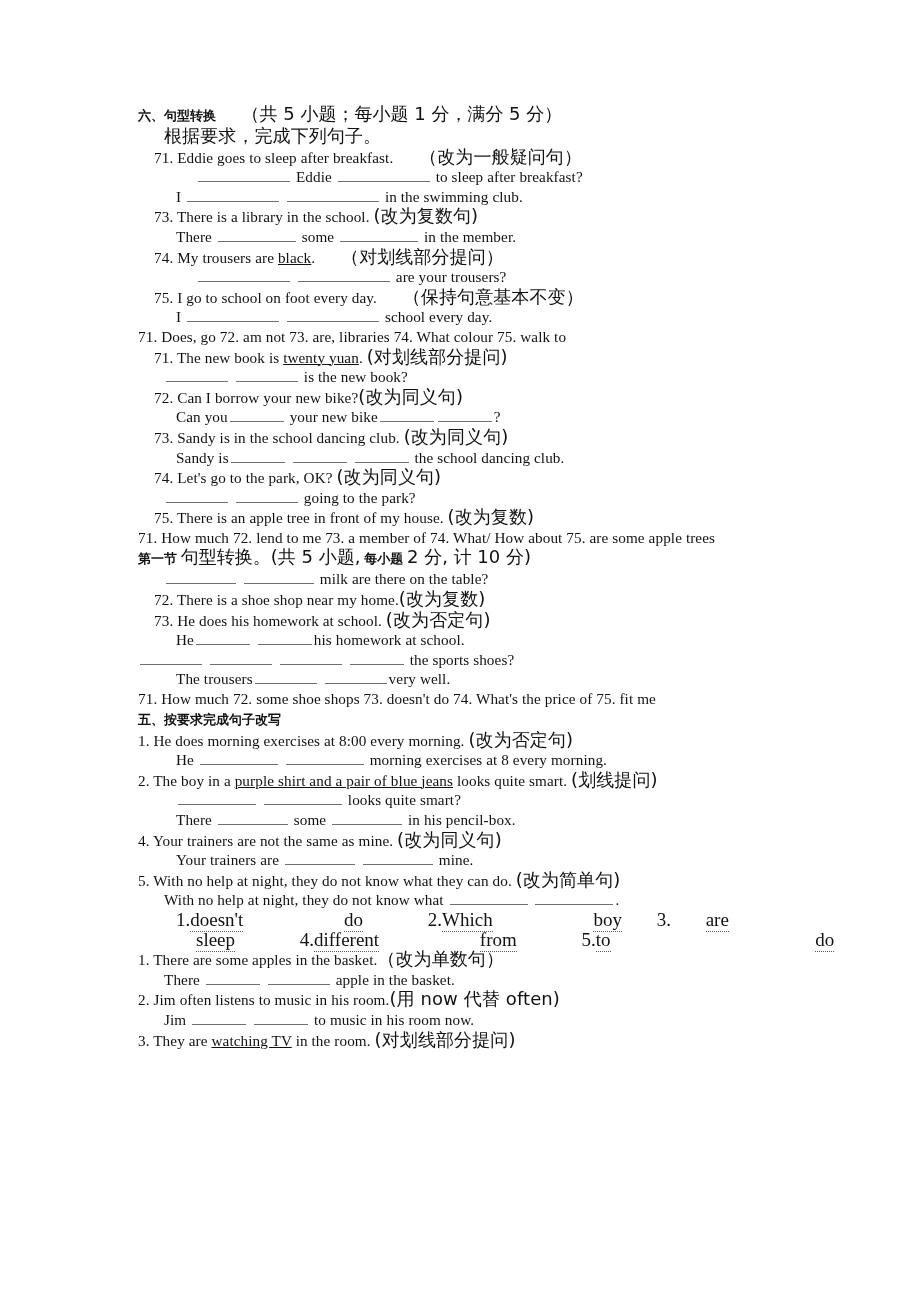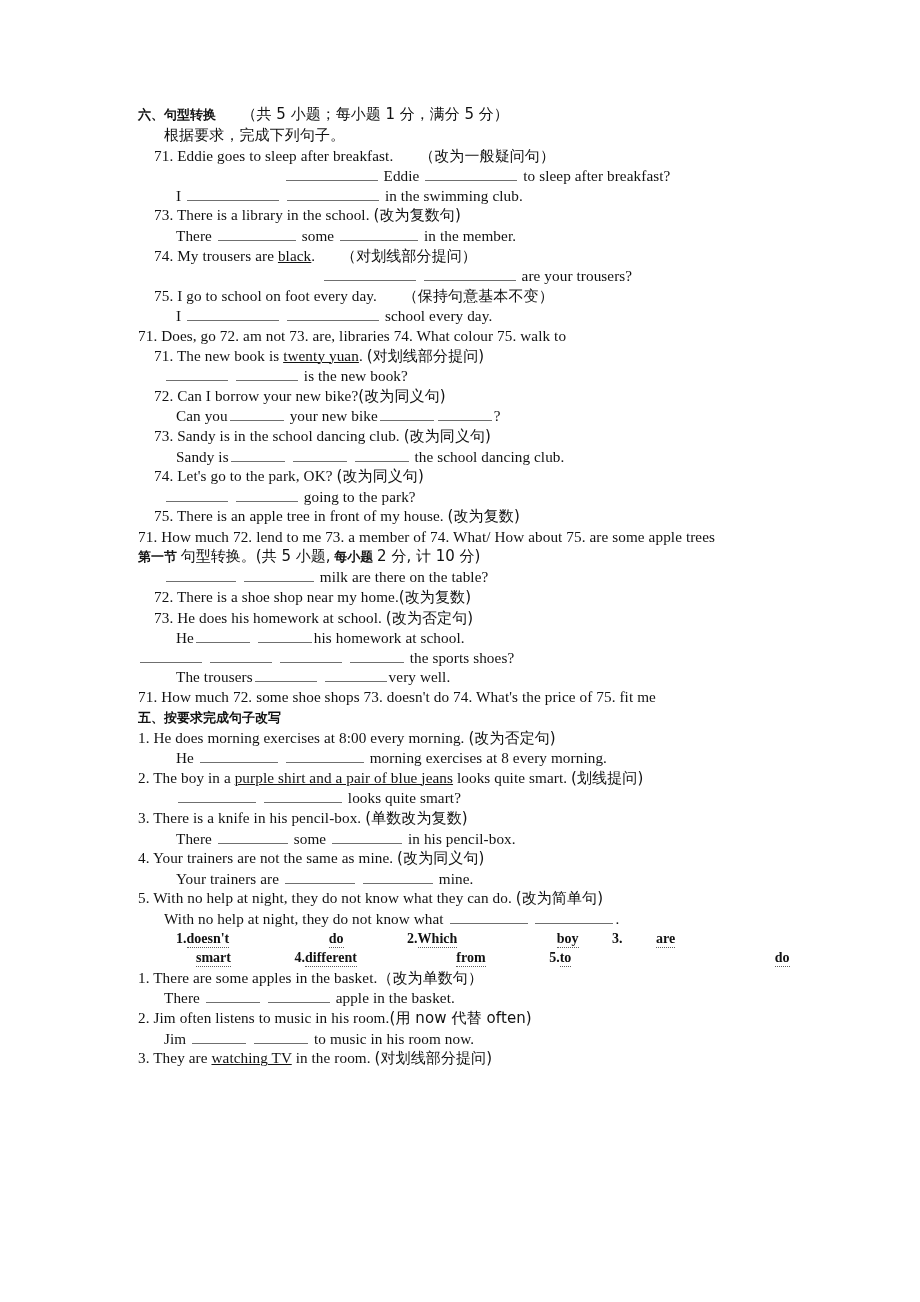--- a/index.html
+++ b/index.html
@@ -36,7 +36,7 @@
   }
   .cn {
     font-family: "DejaVu Sans", "Liberation Sans", sans-serif;
-    font-size: 15px;
+    font-size: 18px;
     text-align: right;
   }
   .cn-b {

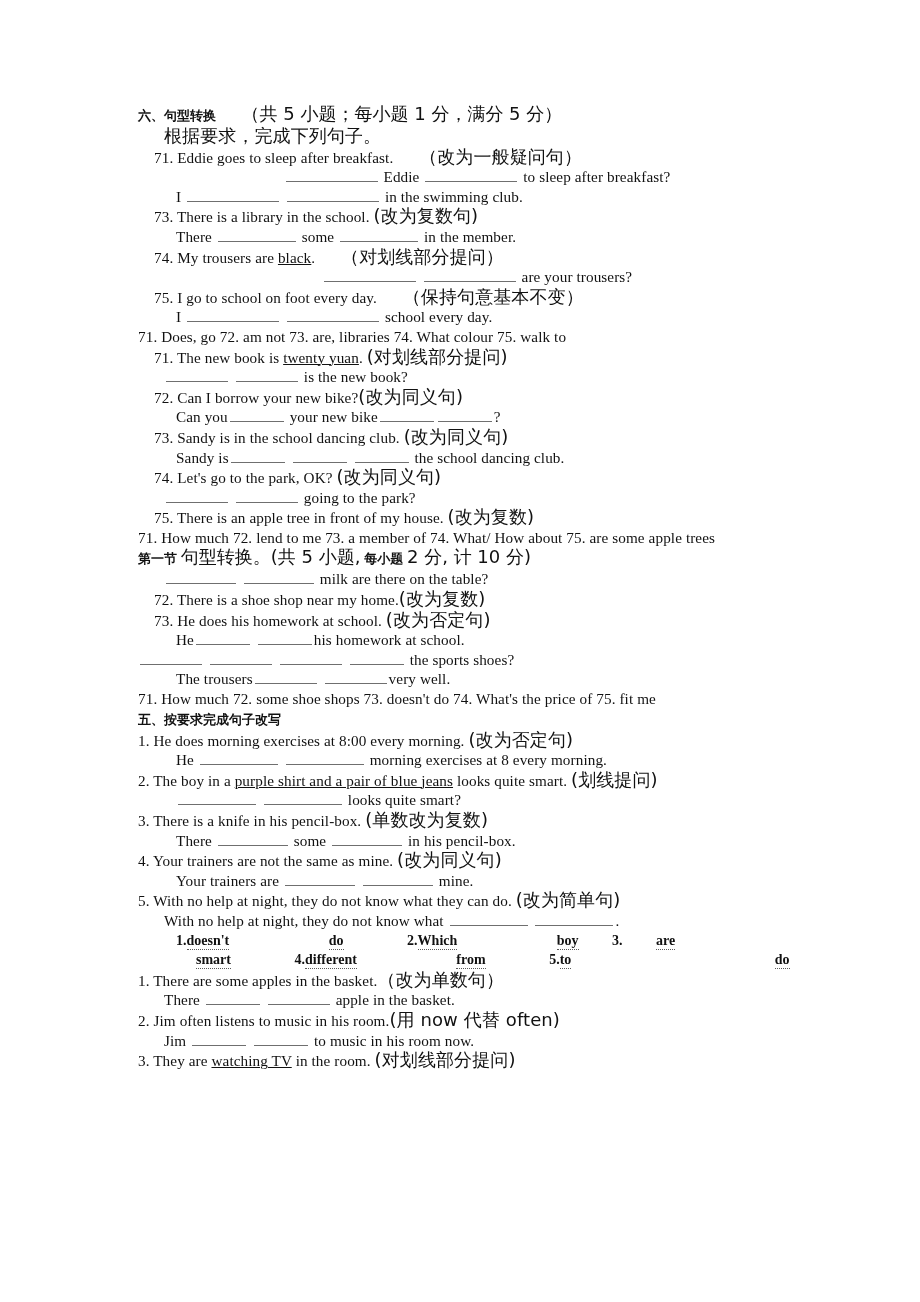--- a/index.html
+++ b/index.html
@@ -52,7 +52,7 @@
   .i1 { padding-left: 16px; }
   .i2 { padding-left: 26px; }
   .i3 { padding-left: 38px; }
-  .i4 { padding-left: 58px; text-align: center; }
+  .i4 { padding-left: 58px; }
   .ul { text-decoration: underline; text-decoration-thickness: 1px; }
   
   .bl {

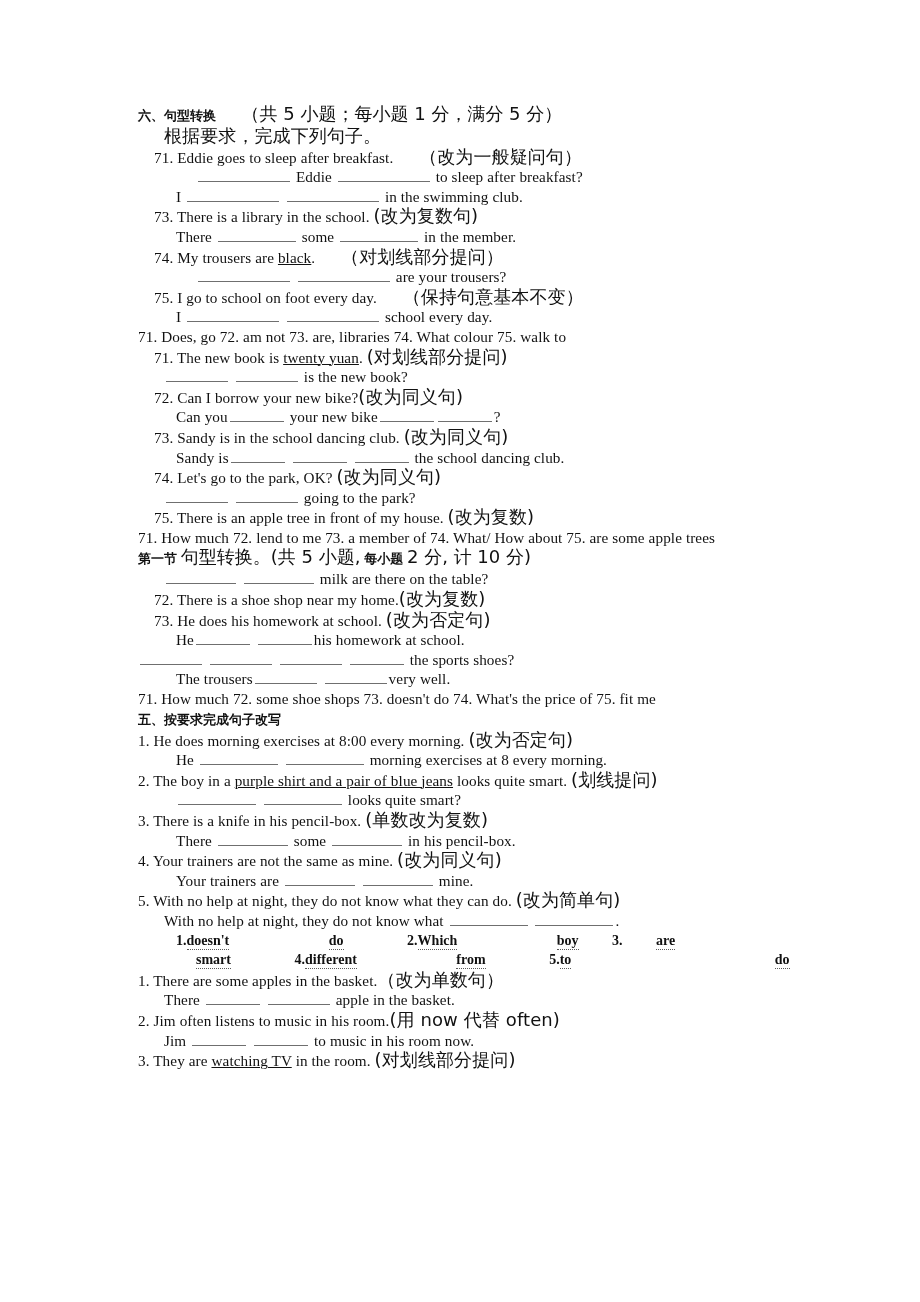--- a/index.html
+++ b/index.html
@@ -285,11 +285,6 @@
       <span>looks quite smart?</span>
     </div>
 
-    <div class="ln">
-      <span>3.</span>
-      <span>There is a knife in his pencil-box.</span>
-      <span class="cn">(单数改为复数)</span>
-    </div>
     <div class="ln i3">
       <span>There</span>
       <span class="bl w9"></span>

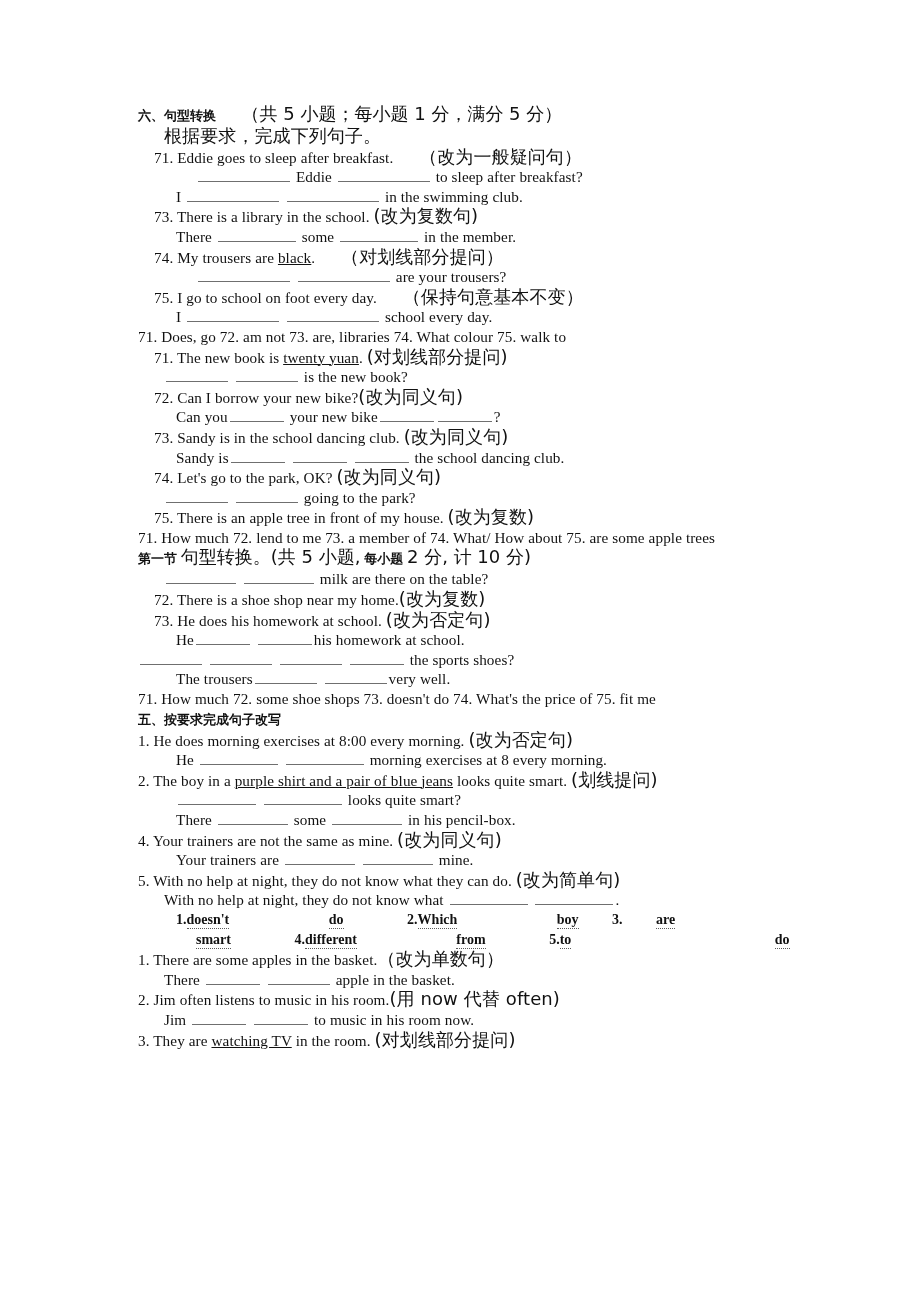--- a/index.html
+++ b/index.html
@@ -68,10 +68,9 @@
   .bl.w10 { width: 78px; }
   .bl.w12 { width: 92px; }
   .ansrow {
-    font-size: 14px;
+    font-size: 19px;
     line-height: 19.6px;
     white-space: nowrap;
-    font-weight: bold;
   }
   .dotted {
     border-bottom: 1px dotted #5a5a5a;

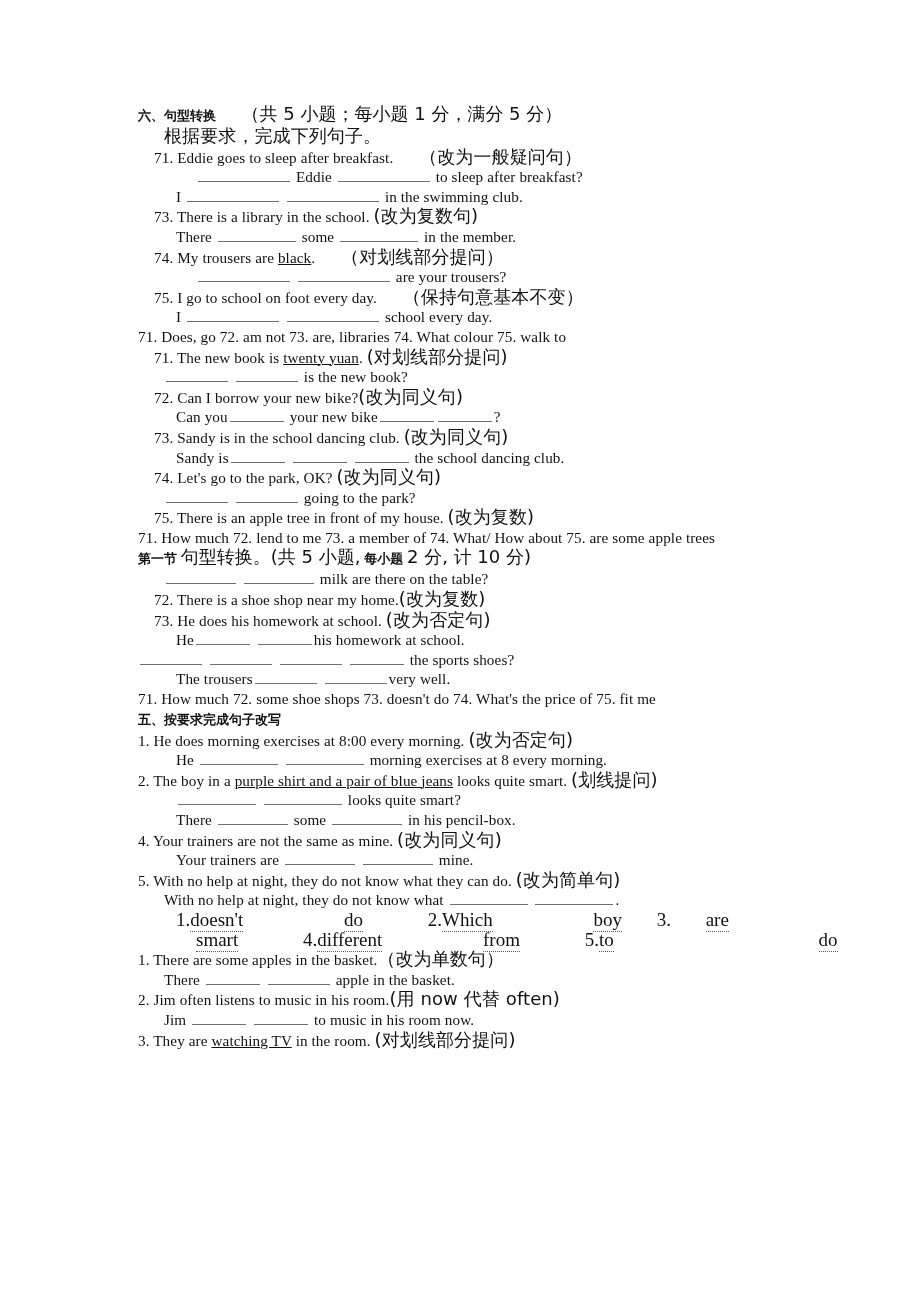--- a/index.html
+++ b/index.html
@@ -324,7 +324,7 @@
       <span class="gap-sm"></span><span class="dotted">are</span>
     </div>
     <div class="ansrow i4">
-      <span class="dotted">smart</span>
+      <span class="dotted">sleep</span>
       <span class="gap-md"></span><span>4.</span><span class="dotted">different</span>
       <span class="gap-lg"></span><span class="dotted">from</span>
       <span class="gap-md"></span><span>5.</span><span class="dotted">to</span>

